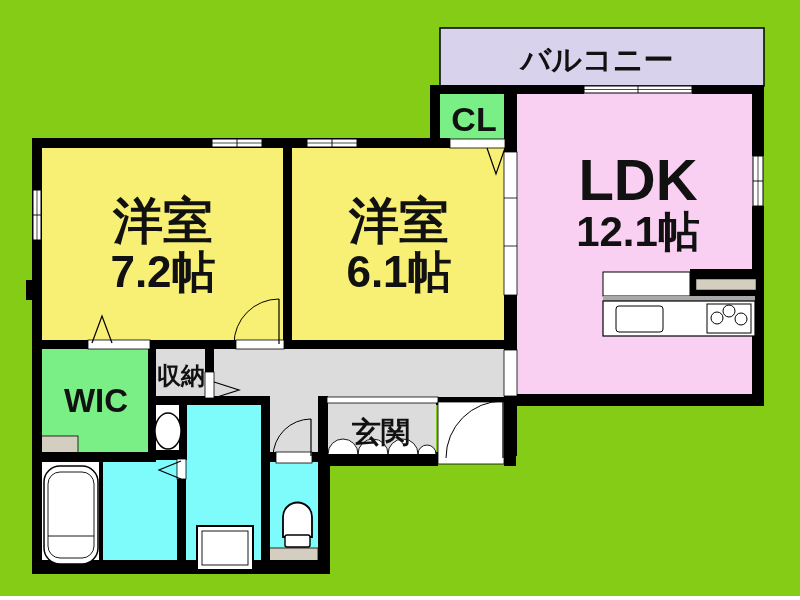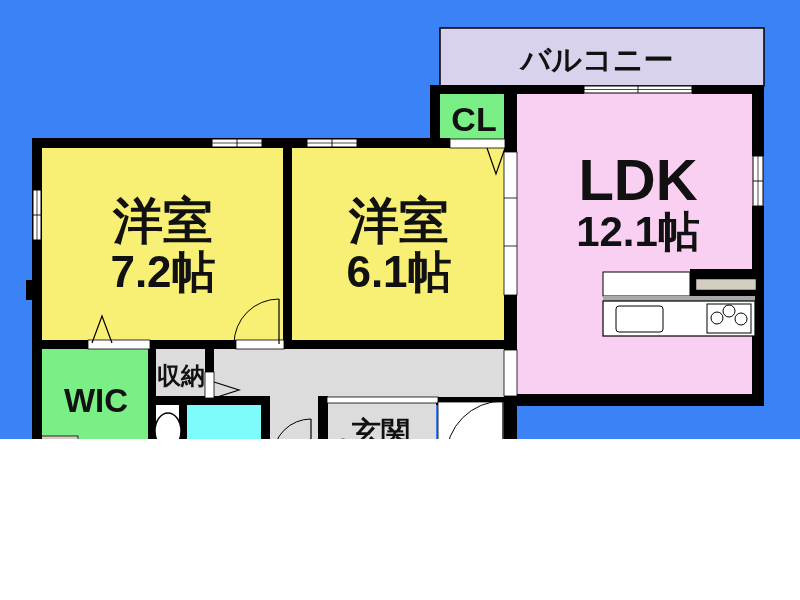--- a/index.html
+++ b/index.html
@@ -3,7 +3,7 @@
 <meta charset="utf-8">
 <style>
   html,body{margin:0;padding:0;background:#fff;}
-  .canvas{width:800px;height:439px;background:#3b82f6;position:relative;overflow:hidden;}
+  .canvas{width:800px;height:596px;background:#84cc16;position:relative;overflow:hidden;}
   svg{display:block;}
   text{font-family:"Liberation Sans","DejaVu Sans",sans-serif;fill:#111;font-weight:600;}
   .big{font-weight:600;}

